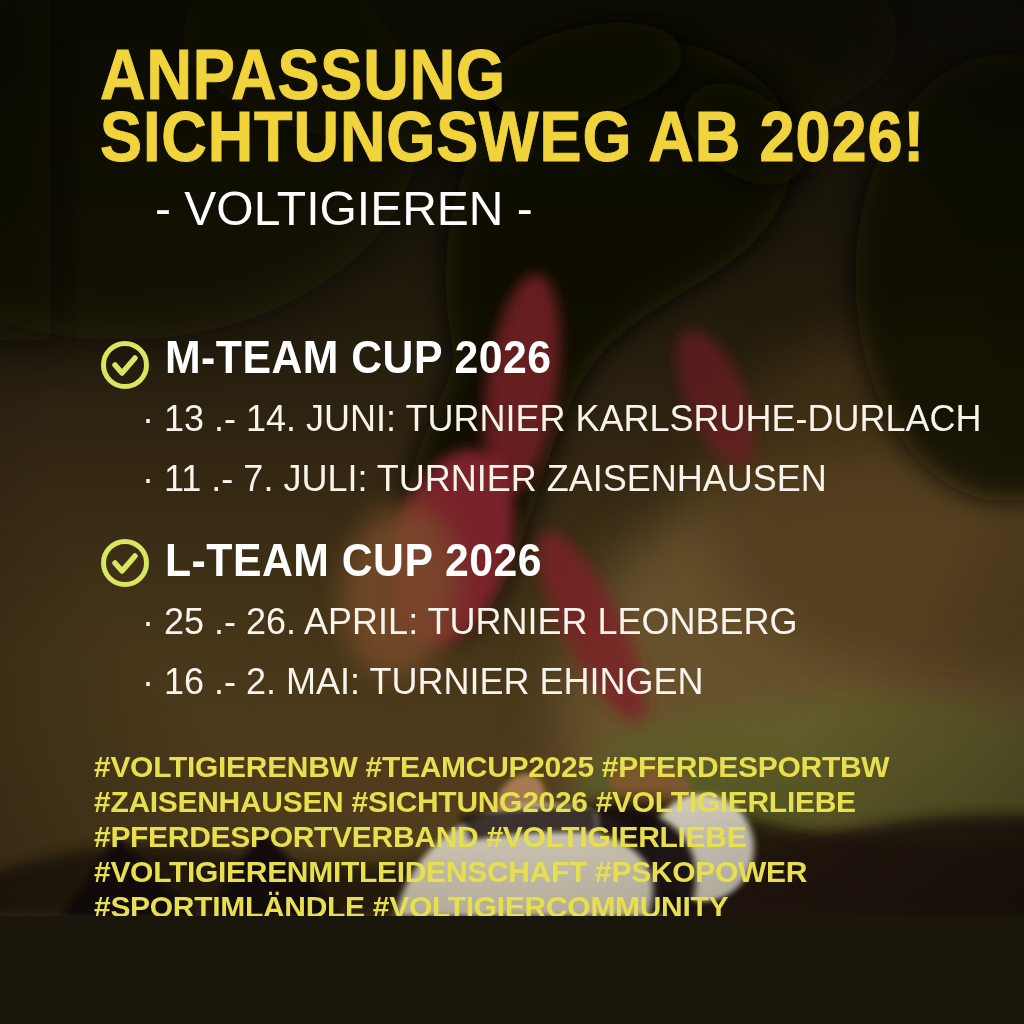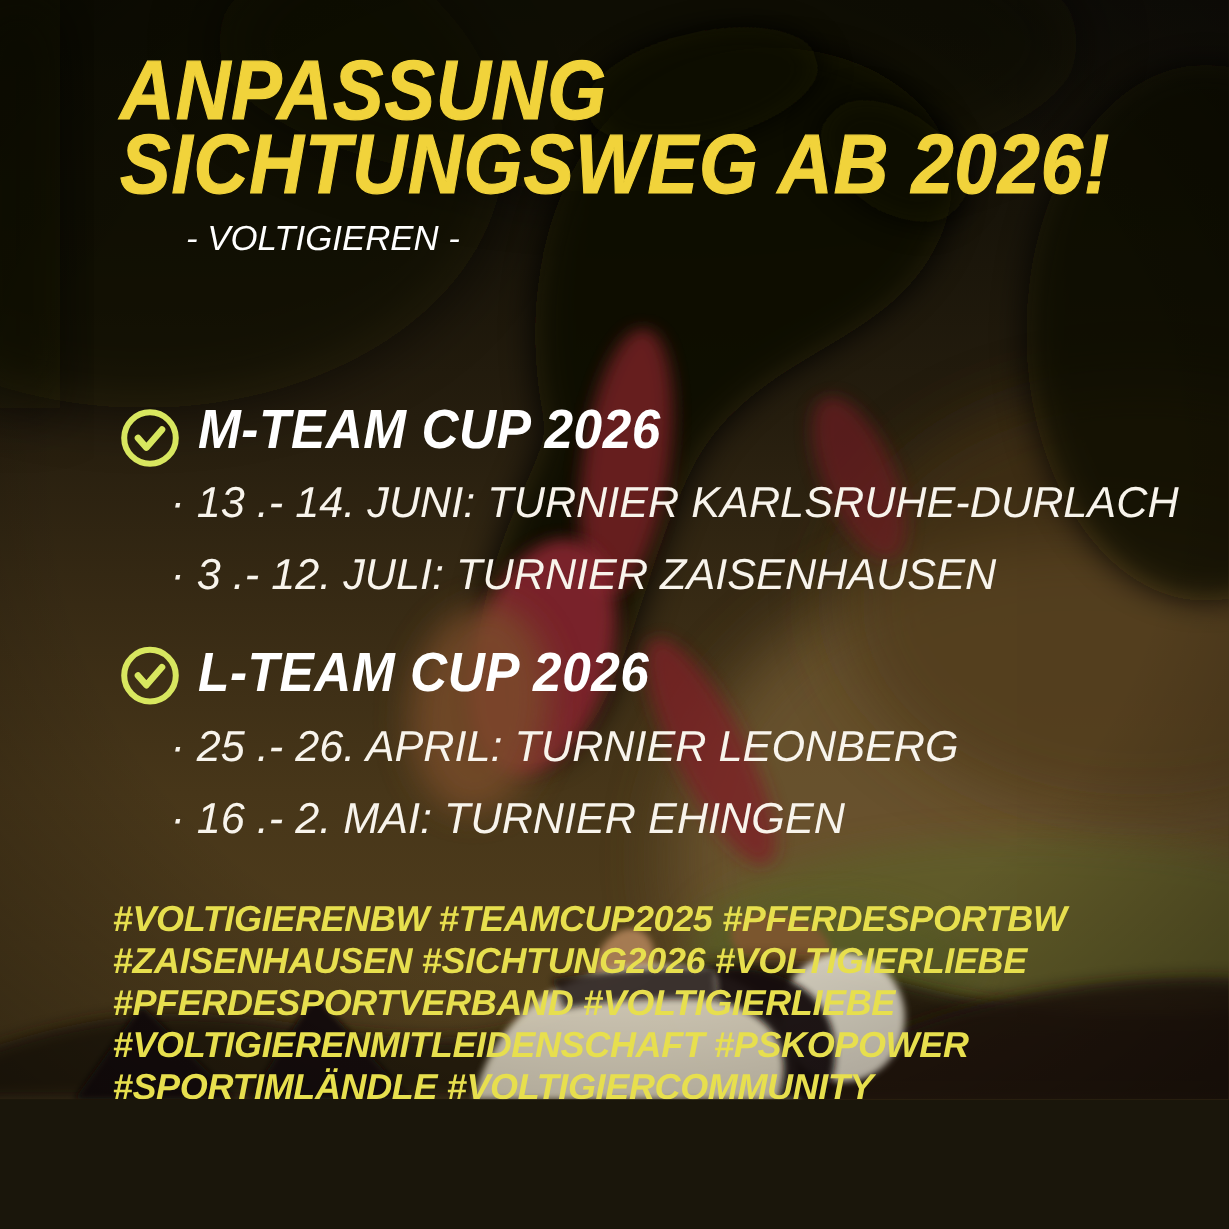--- a/index.html
+++ b/index.html
@@ -14,7 +14,6 @@
   .canvas{
     position:relative;width:1024px;height:916px;overflow:hidden;
     font-family:"Liberation Sans", sans-serif;
-    font-style:italic;
   }
   .bg{position:absolute;inset:0;width:100%;height:100%;}
   .abs{position:absolute;white-space:nowrap;line-height:1;}

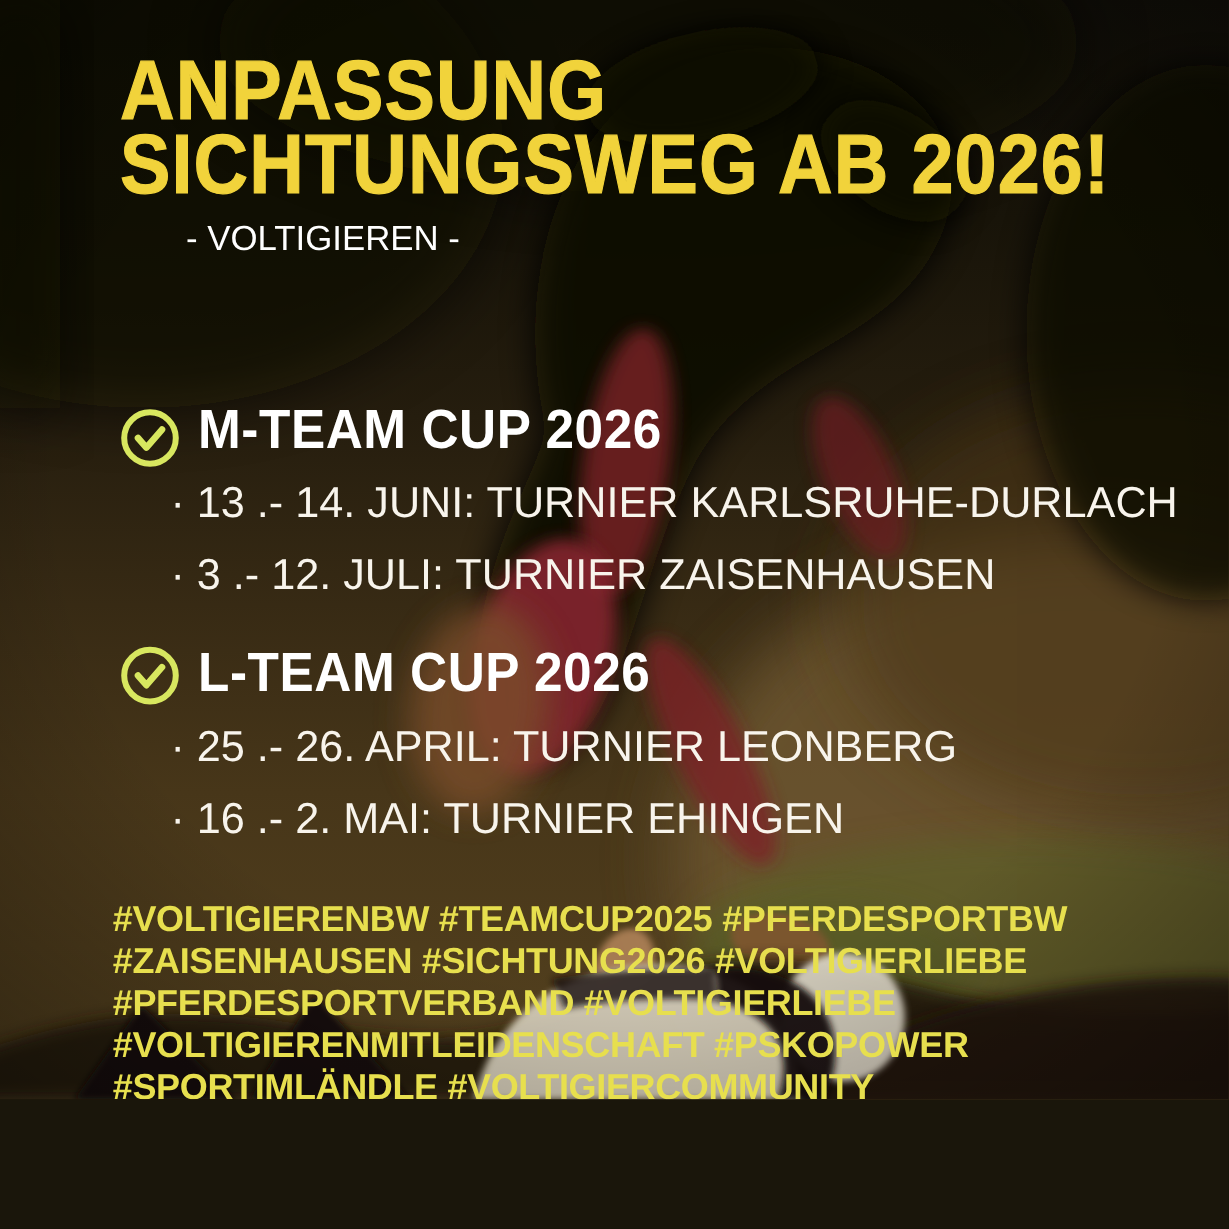--- a/index.html
+++ b/index.html
@@ -23,7 +23,7 @@
     -webkit-text-stroke:1px var(--title-yellow);
   }
   .subtitle-line{
-    font-size:29px;font-weight:400;color:var(--text-white);text-align:center;
+    font-size:48px;font-weight:400;color:var(--text-white);text-align:center;
   }
   .section-title{
     font-size:46px;font-weight:700;color:var(--text-white);

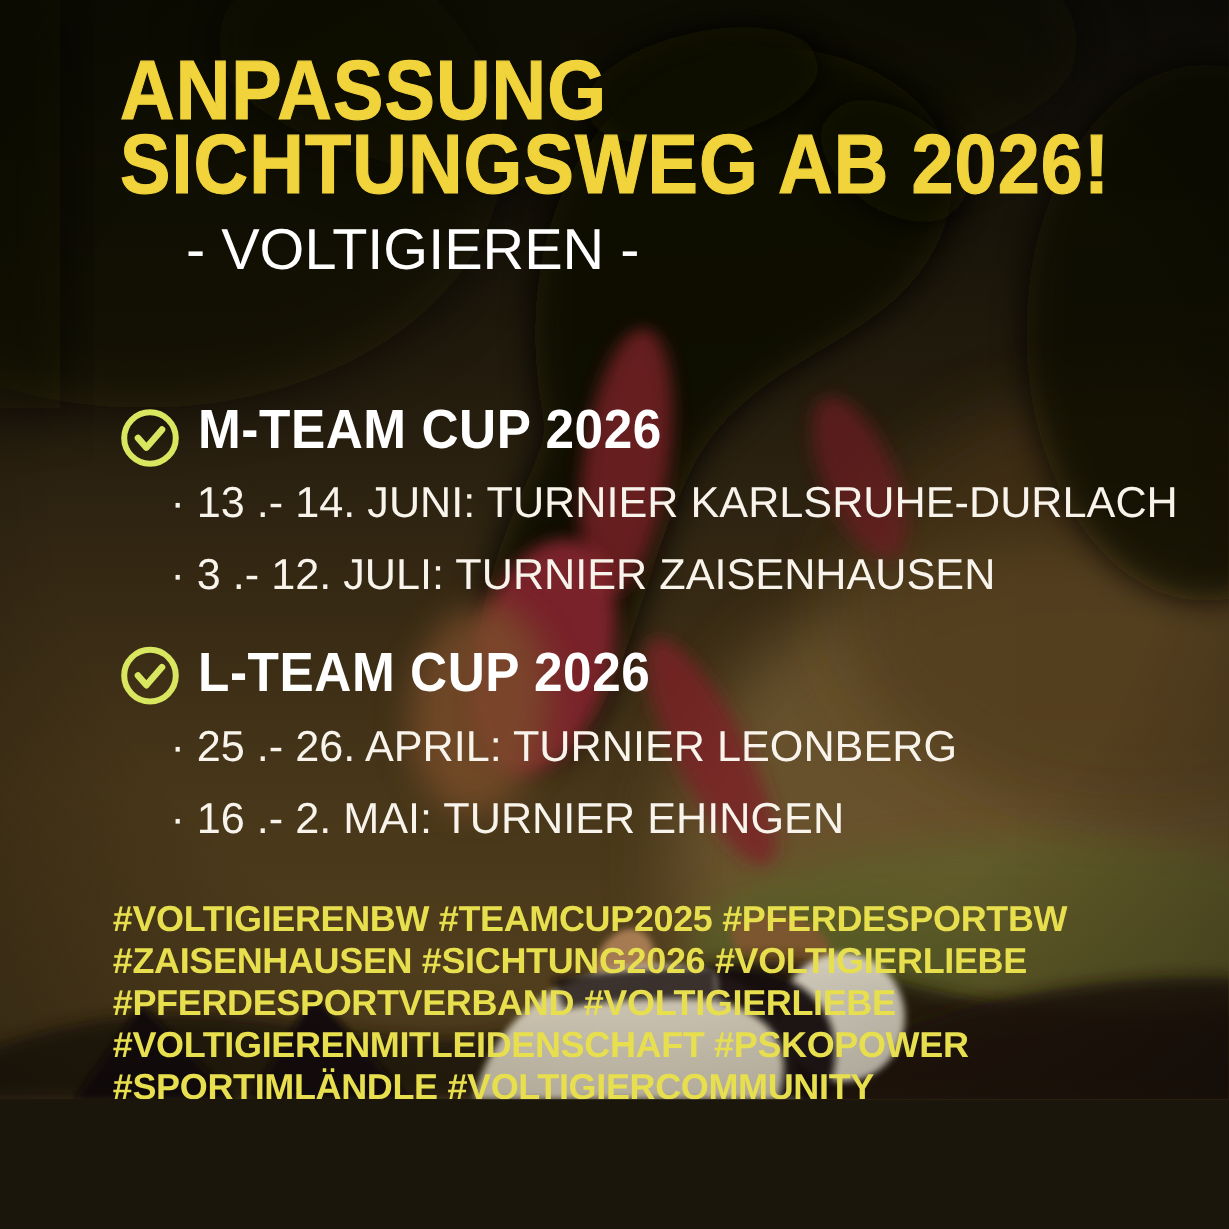--- a/index.html
+++ b/index.html
@@ -137,7 +137,7 @@
     </div>
     <div class="abs section-title" style="left:165px;top:334px;">M-TEAM CUP 2026</div>
     <div class="abs event-line" style="left:142px;top:401px;">· 13 .- 14. JUNI: TURNIER KARLSRUHE-DURLACH</div>
-    <div class="abs event-line" style="left:142px;top:461px;">· 3 .- 12. JULI: TURNIER ZAISENHAUSEN</div>
+    <div class="abs event-line" style="left:142px;top:461px;">· 11 .- 7. JULI: TURNIER ZAISENHAUSEN</div>
   </div>
 
   <div>

